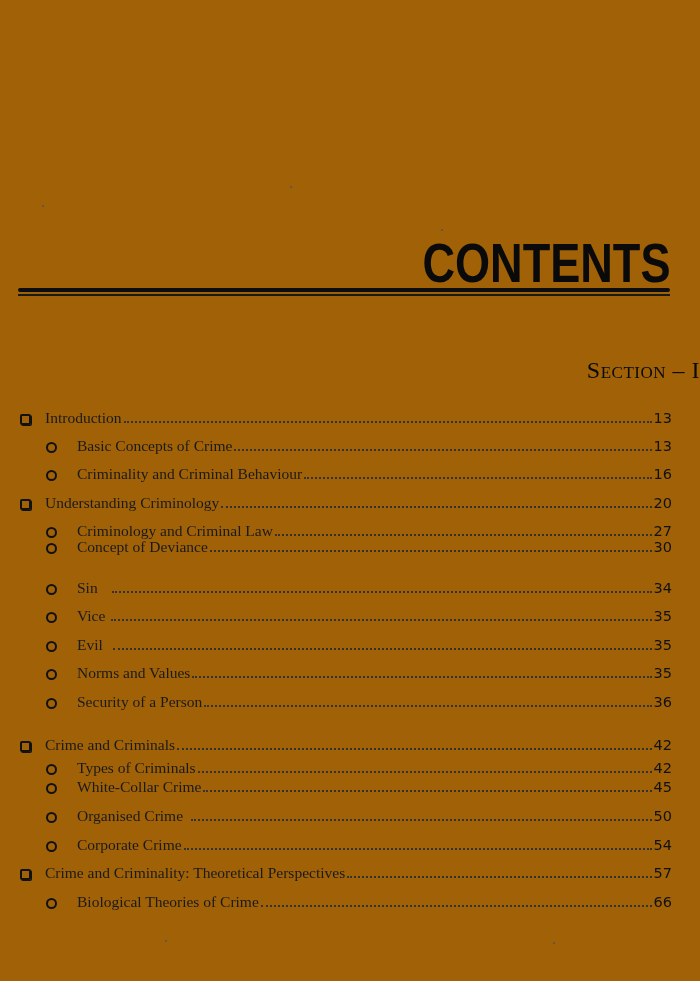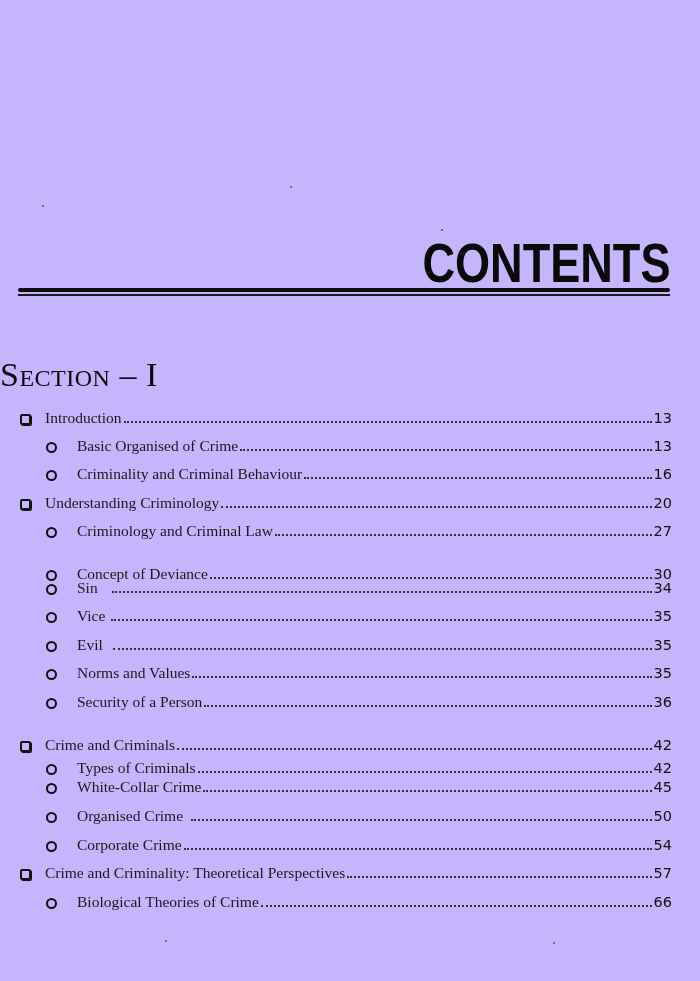--- a/index.html
+++ b/index.html
@@ -19,7 +19,7 @@
       position: absolute;
       left: 0; top: 0;
       width: 700px; height: 981px;
-      background: #c4b5fd;
+      background: #a16207;
     }
     .contents-title {
       position: absolute;

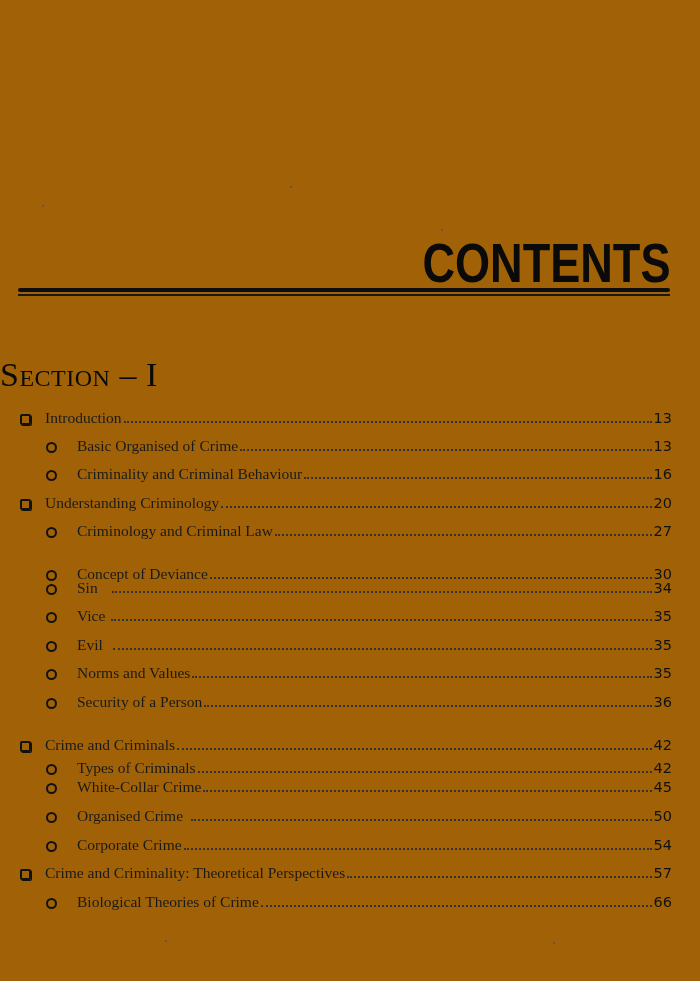--- a/index.html
+++ b/index.html
@@ -58,9 +58,9 @@
       position: absolute;
       left: 0; right: 0;
       top: 358px;
-      text-align: left;
+      text-align: right;
       font-family: "Liberation Serif", serif;
-      font-size: 34px;
+      font-size: 24px;
       font-variant: small-caps;
       letter-spacing: 0.5px;
       color: #0a0a0a;

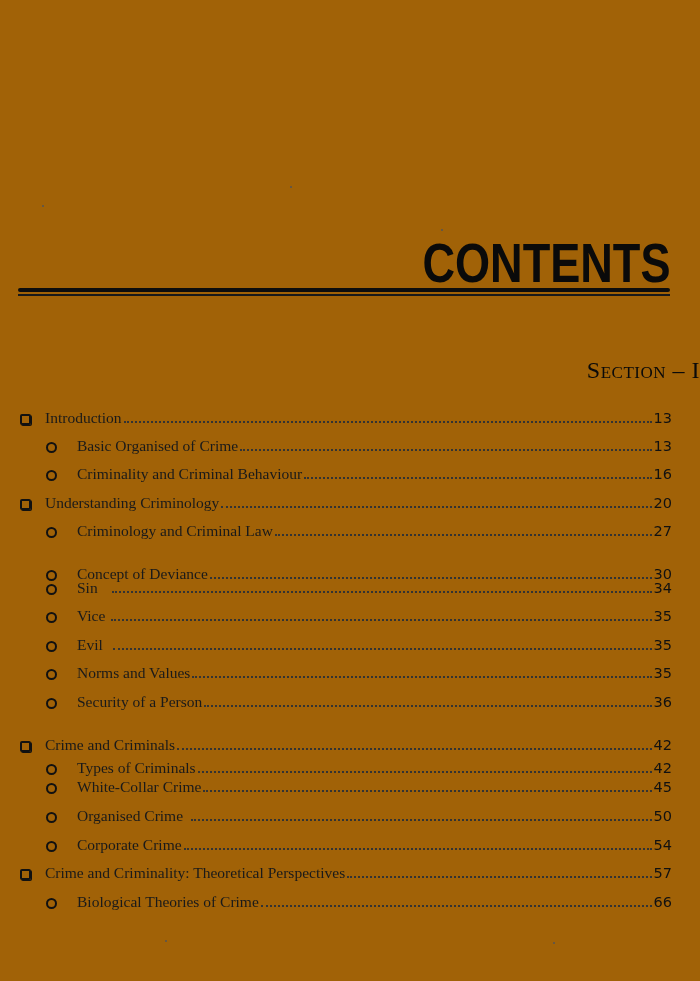--- a/index.html
+++ b/index.html
@@ -162,7 +162,7 @@
 
     <div class="toc-row level-2" style="top:28px;">
       <span class="bullet bullet-circle"></span>
-      <span class="label">Basic Organised of Crime</span>
+      <span class="label">Basic Concepts of Crime</span>
       <span class="leader"></span>
       <span class="page-num">13</span>
     </div>

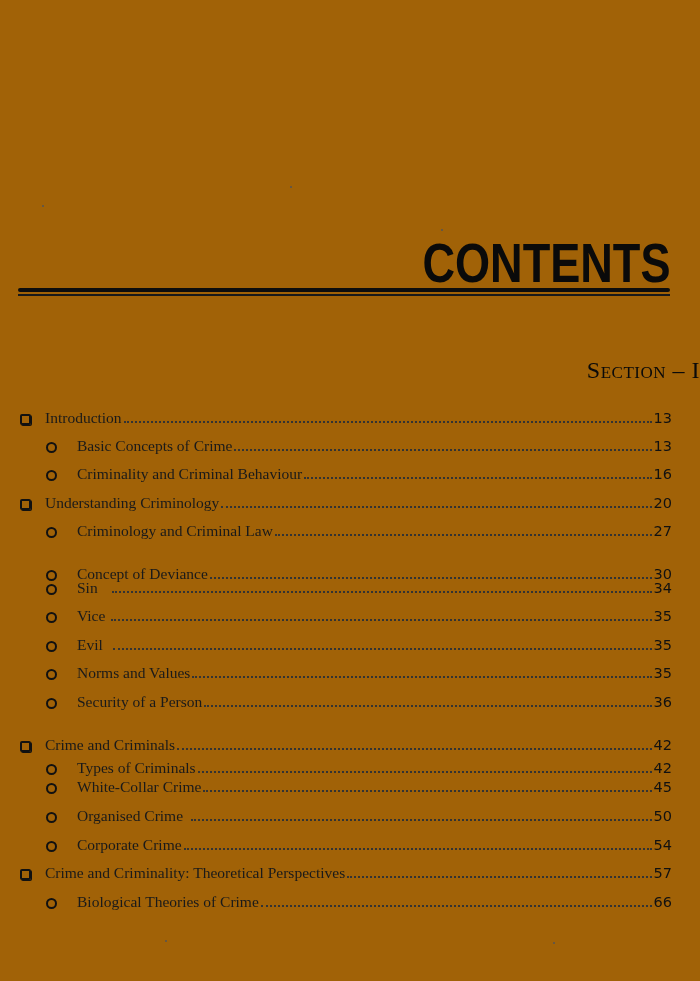--- a/index.html
+++ b/index.html
@@ -188,7 +188,7 @@
       <span class="page-num">27</span>
     </div>
 
-    <div class="toc-row level-2" style="top:156px;">
+    <div class="toc-row level-2" style="top:129px;">
       <span class="bullet bullet-circle"></span>
       <span class="label">Concept of Deviance</span>
       <span class="leader"></span>

